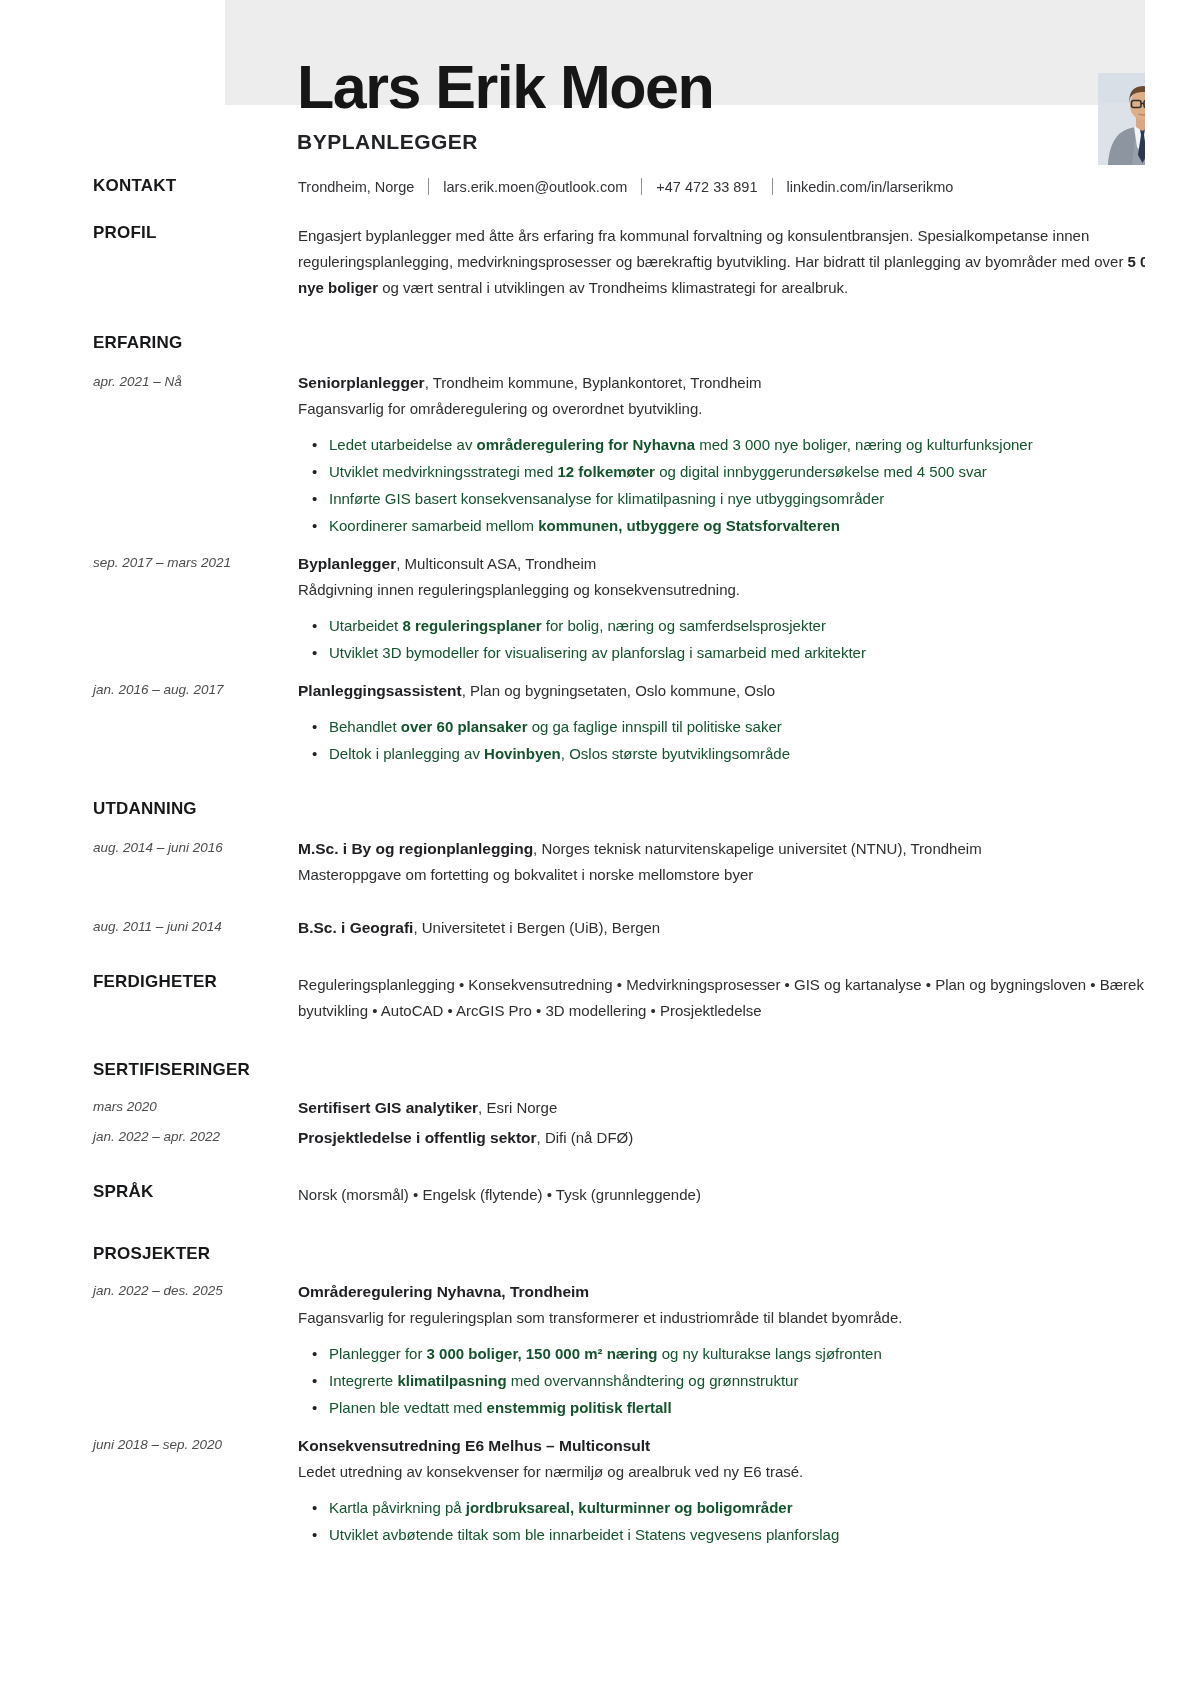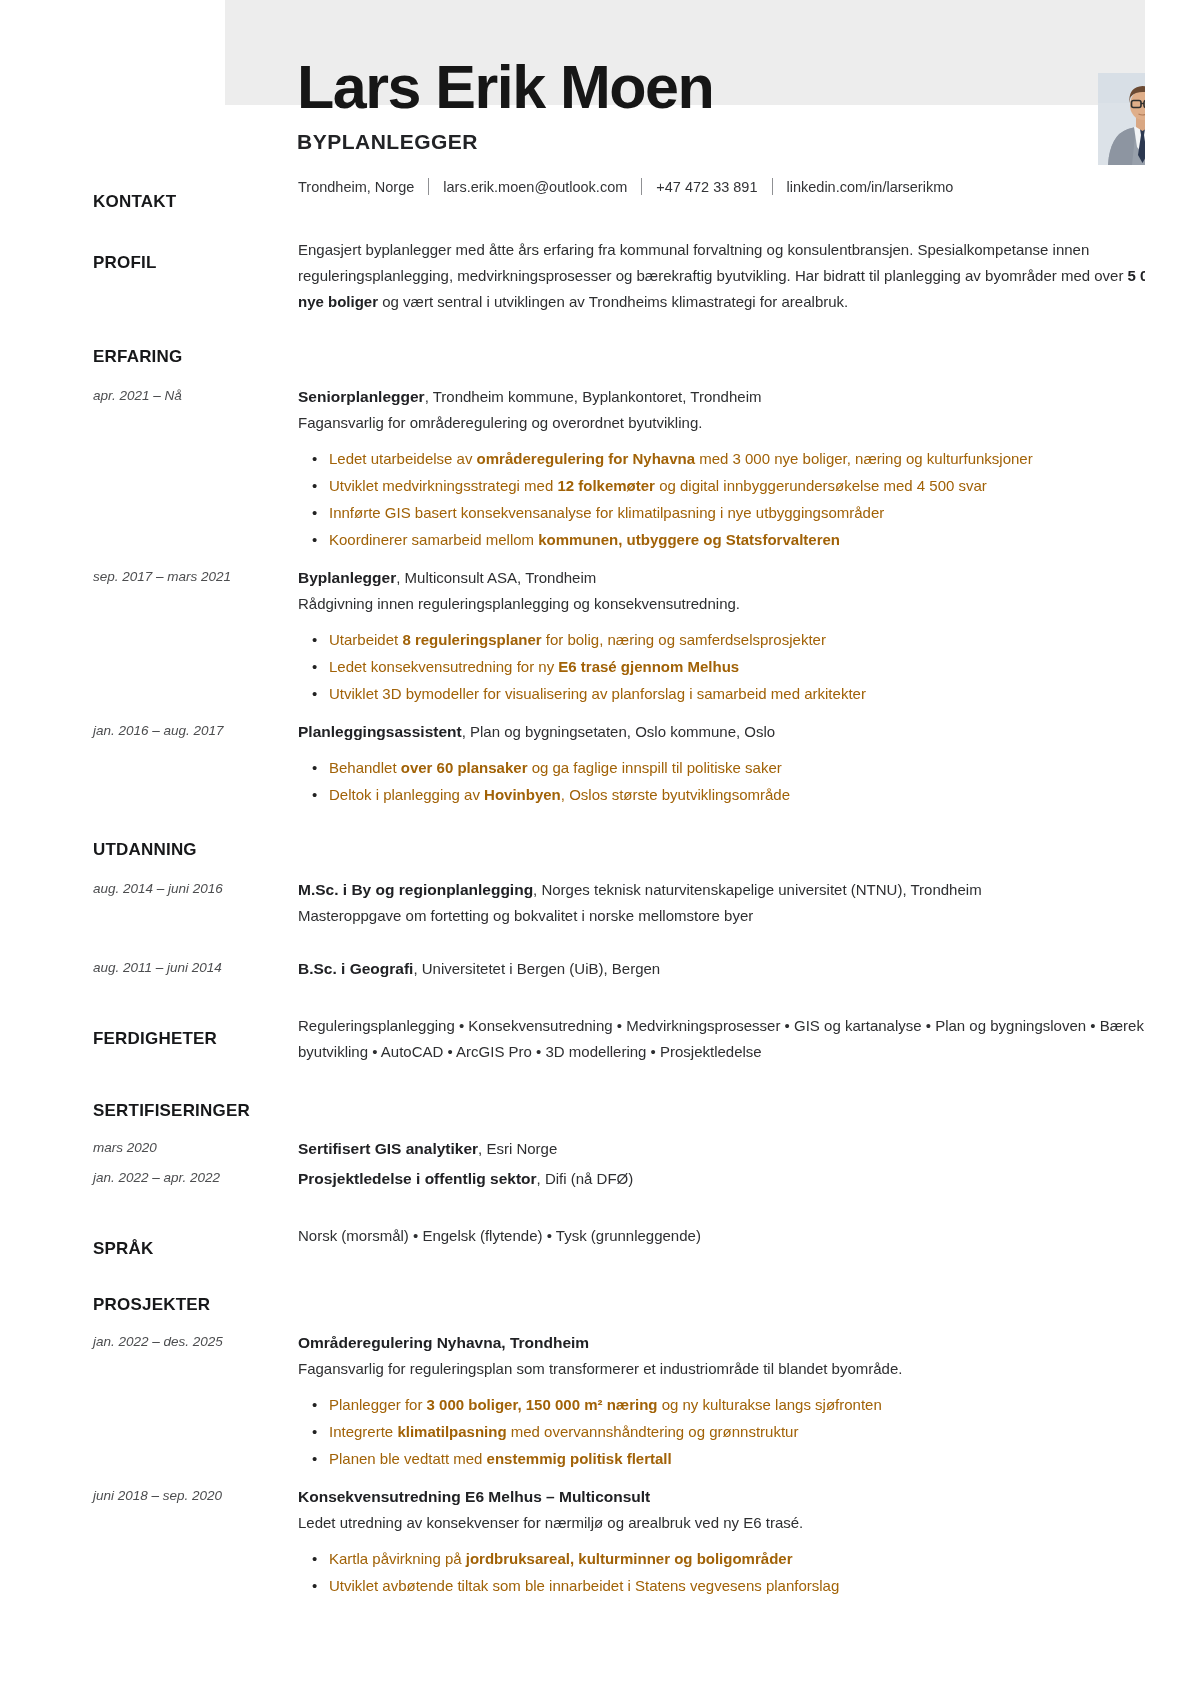--- a/index.html
+++ b/index.html
@@ -35,7 +35,7 @@
 
   .row { display:grid; grid-template-columns:205px 1fr; align-items:start; }
   .sec-label, .sec-heading {
-    font-size:17px; font-weight:700; color:#17181a; letter-spacing:.2px;margin-top:16px;
+    font-size:17px; font-weight:700; color:#17181a; letter-spacing:.2px;
   }
   .dates {
     font-size:13.5px; font-style:italic; color:#4c4d4f; padding-top:3px;

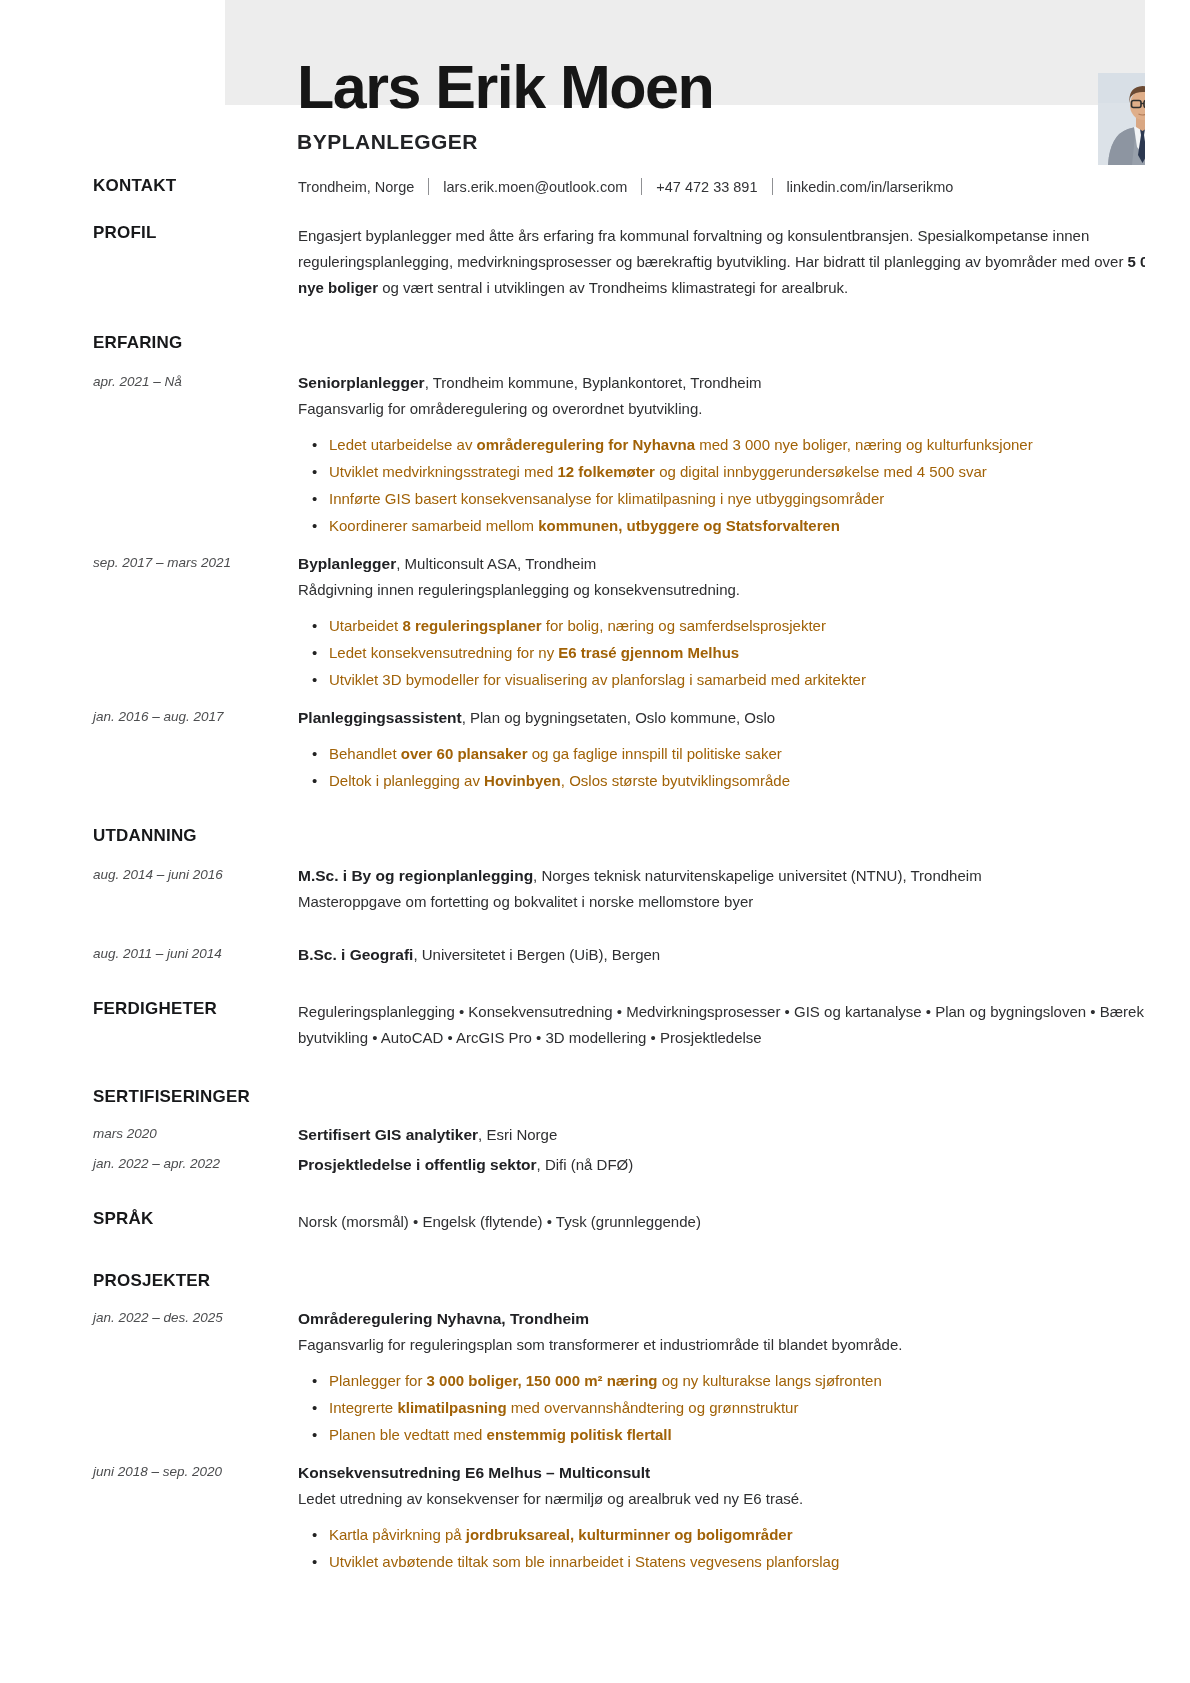--- a/index.html
+++ b/index.html
@@ -56,7 +56,7 @@
   ul.bullets { list-style:none; margin-top:9px; }
   ul.bullets li {
     position:relative; padding-left:31px;
-    font-size:15px; line-height:27px; color:#a16207;
+    font-size:15px; line-height:27px; color:#14532d;
   }
   ul.bullets li::before {
     content:"\2022"; position:absolute; left:14px; top:0;

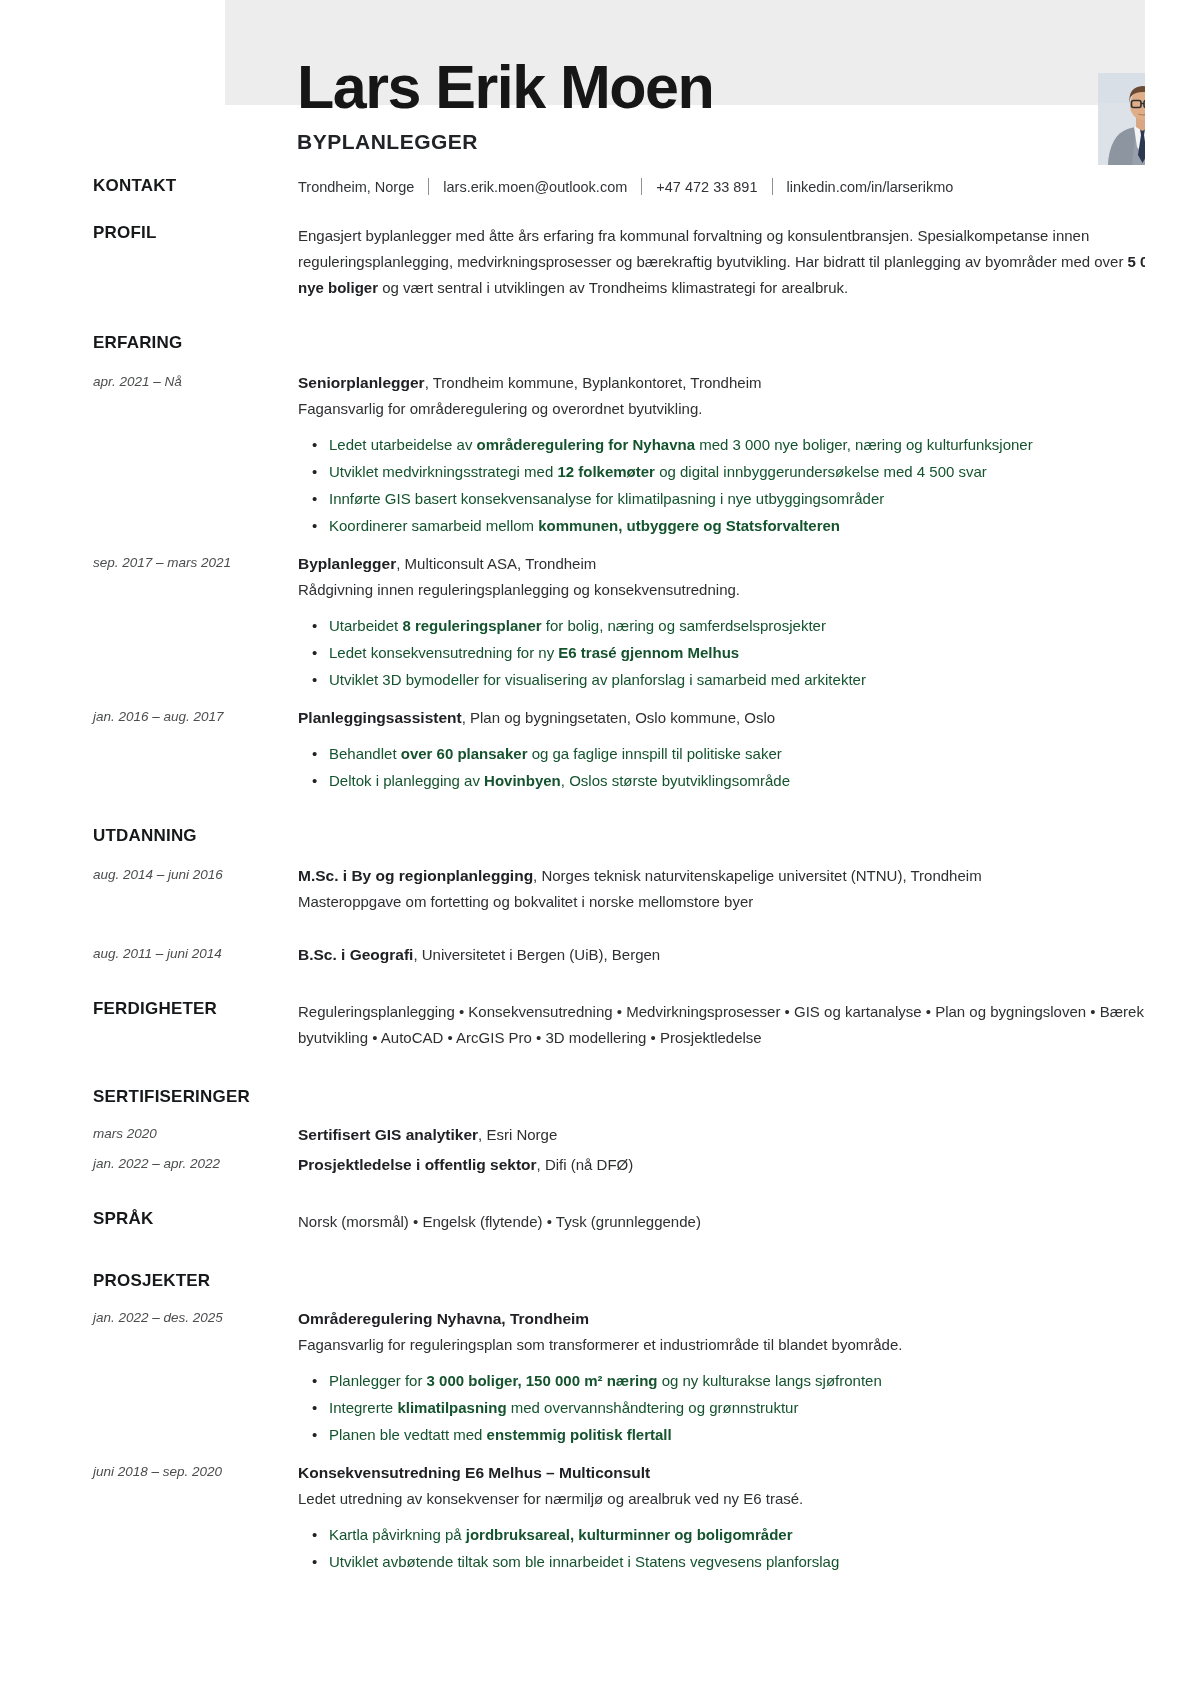--- a/index.html
+++ b/index.html
@@ -149,7 +149,6 @@
         <div class="txt">Rådgivning innen reguleringsplanlegging og konsekvensutredning.</div>
         <ul class="bullets">
           <li>Utarbeidet <strong>8 reguleringsplaner</strong> for bolig, næring og samferdselsprosjekter</li>
-          <li>Ledet konsekvensutredning for ny <strong>E6 trasé gjennom Melhus</strong></li>
           <li>Utviklet 3D bymodeller for visualisering av planforslag i samarbeid med arkitekter</li>
         </ul>
       </div>

